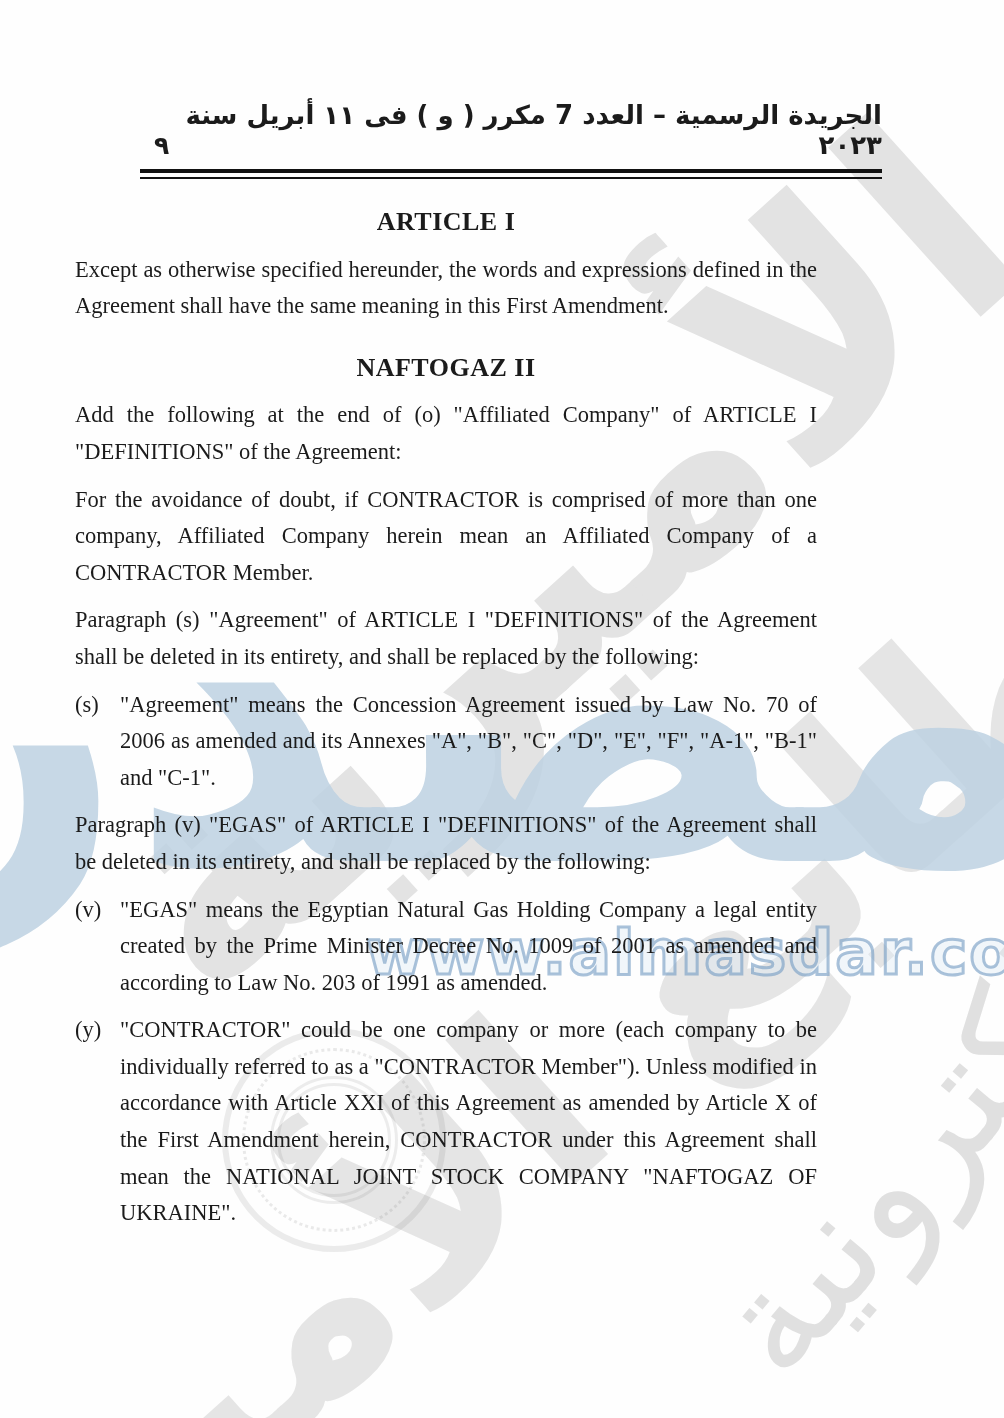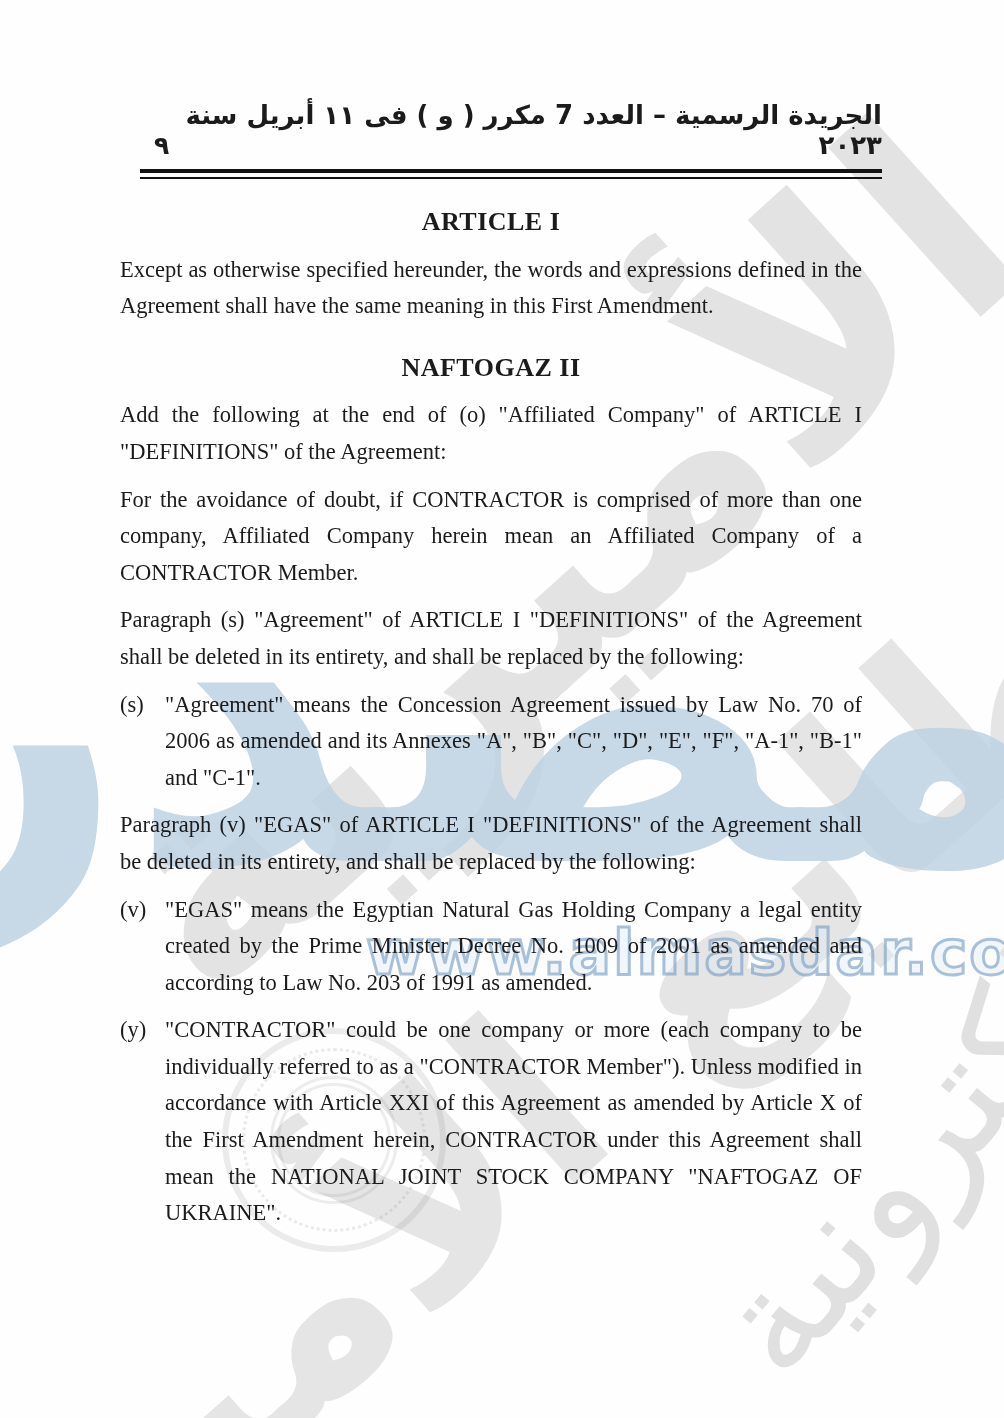--- a/index.html
+++ b/index.html
@@ -90,7 +90,7 @@
   .rule-thin  { margin-top: 4px; border-top: 2px solid #121212; }
 
   .doc-body {
-    margin-left: 120px;
+    margin-left: 75px;
     width: 742px;
     font-size: 22.5px;
     line-height: 36.6px;

